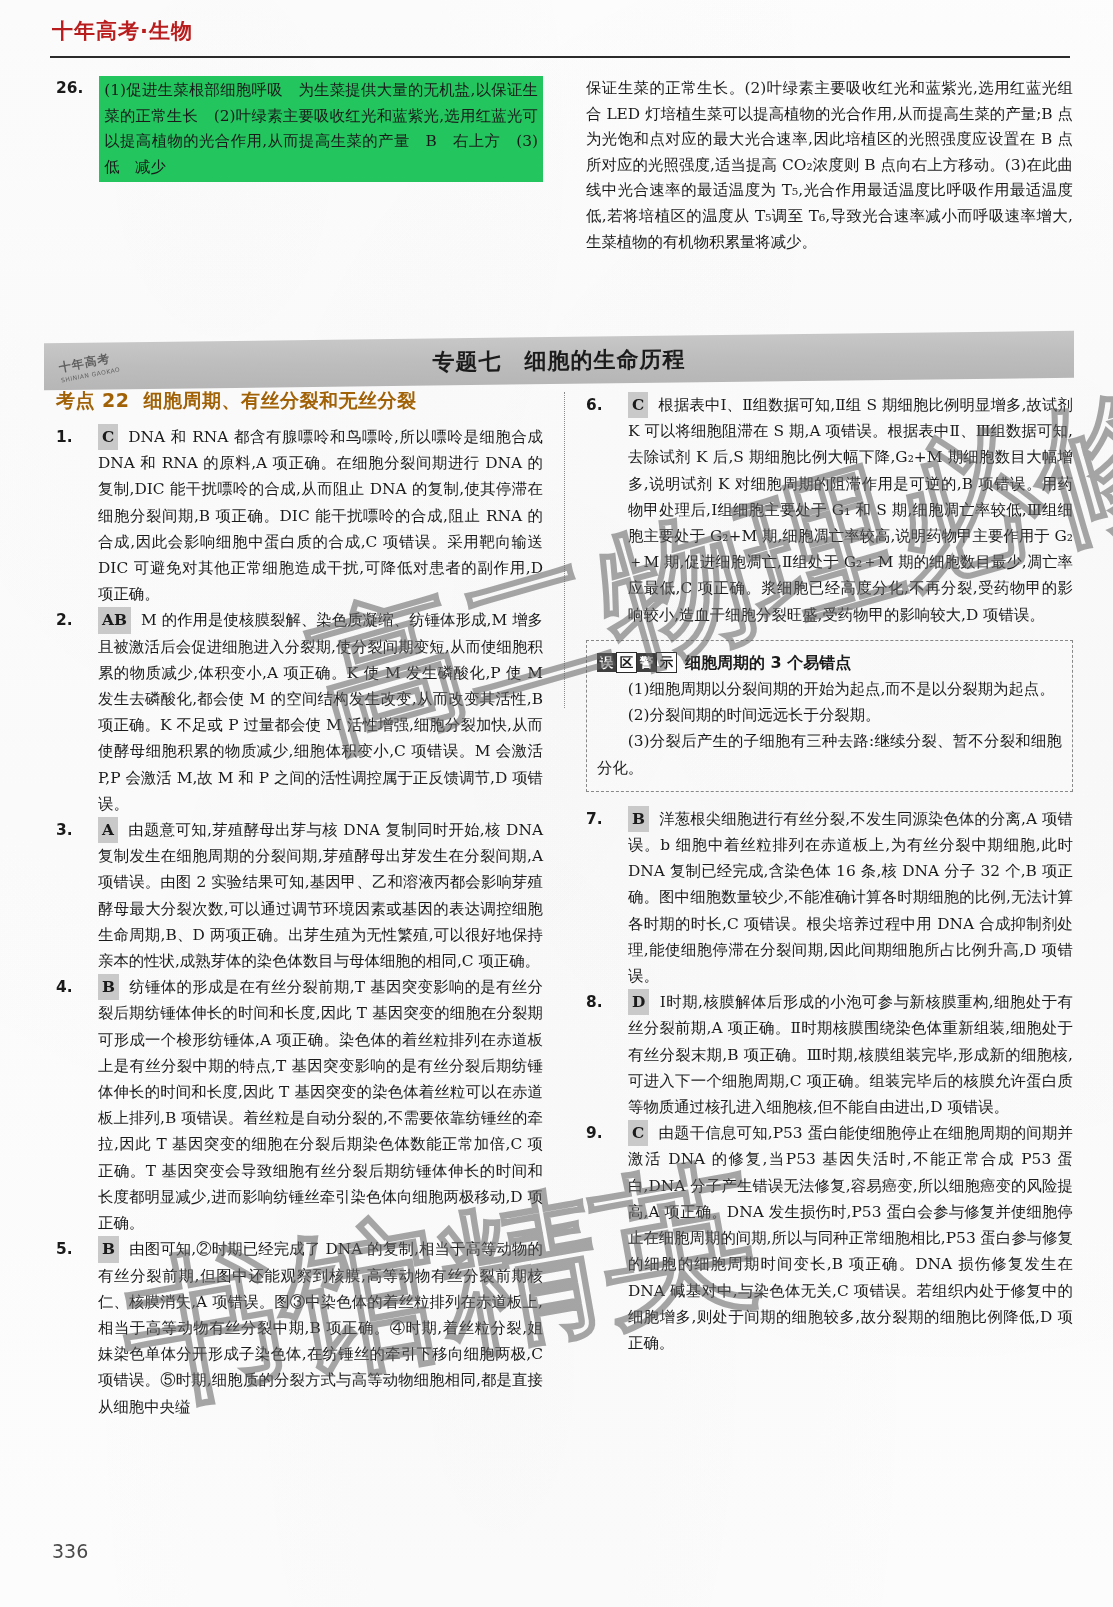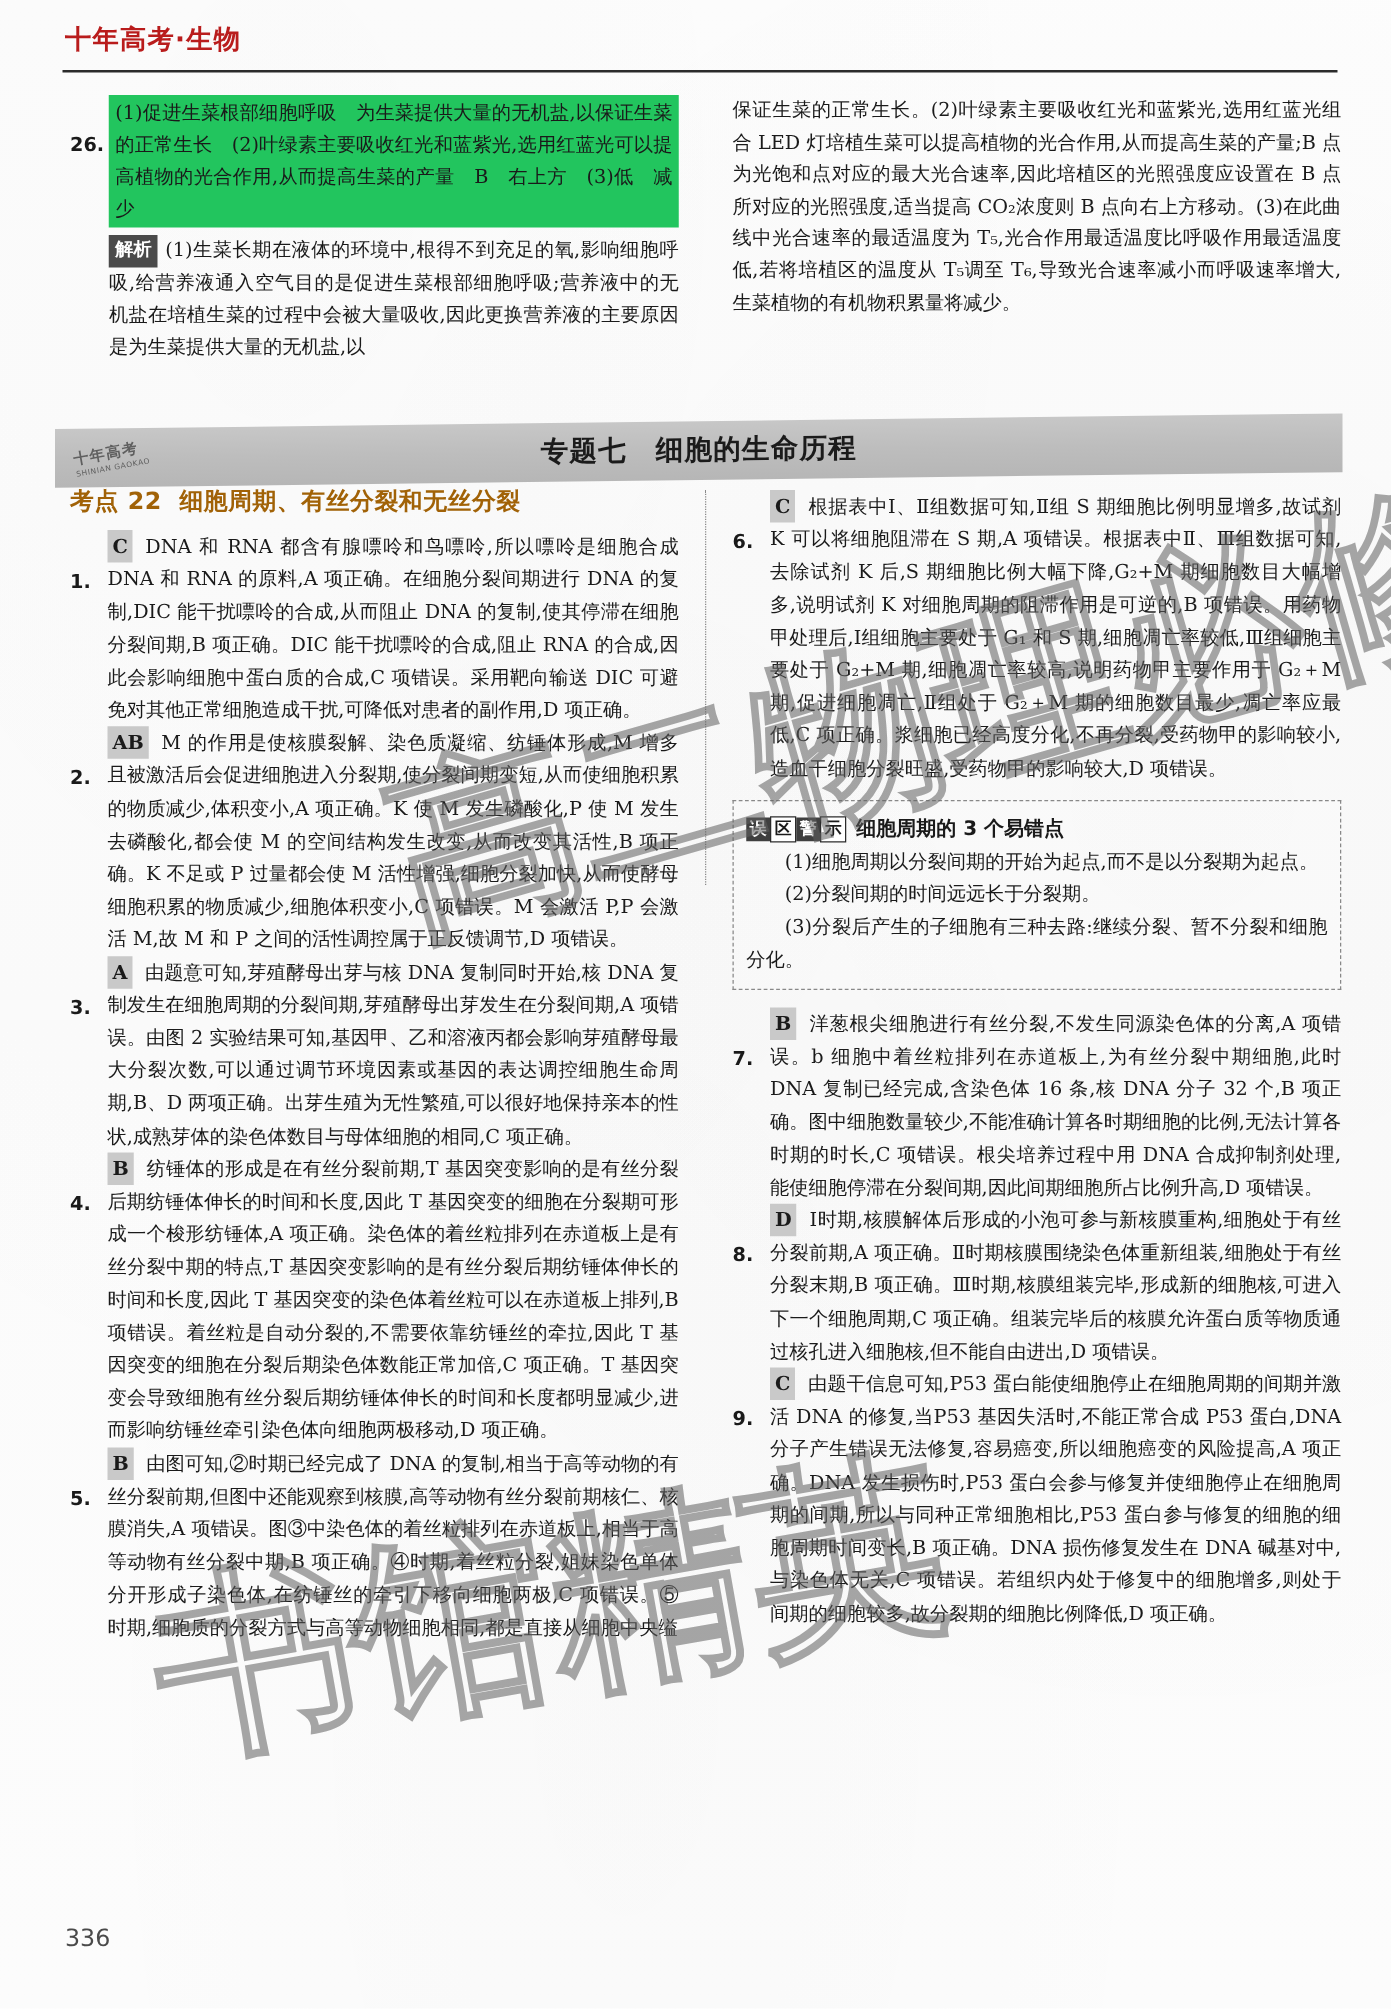--- a/index.html
+++ b/index.html
@@ -71,9 +71,8 @@
     font-weight: bold;
     font-size: 15.4px;
     font-family: "DejaVu Sans", "Liberation Sans", sans-serif;
-    padding-right: 4px;
+    padding-right: 16px;
     min-width: 26px;
-    margin-top: 28px;
   }
   .ans-body { flex: 1 1 auto; }
   .ans-answer-box {

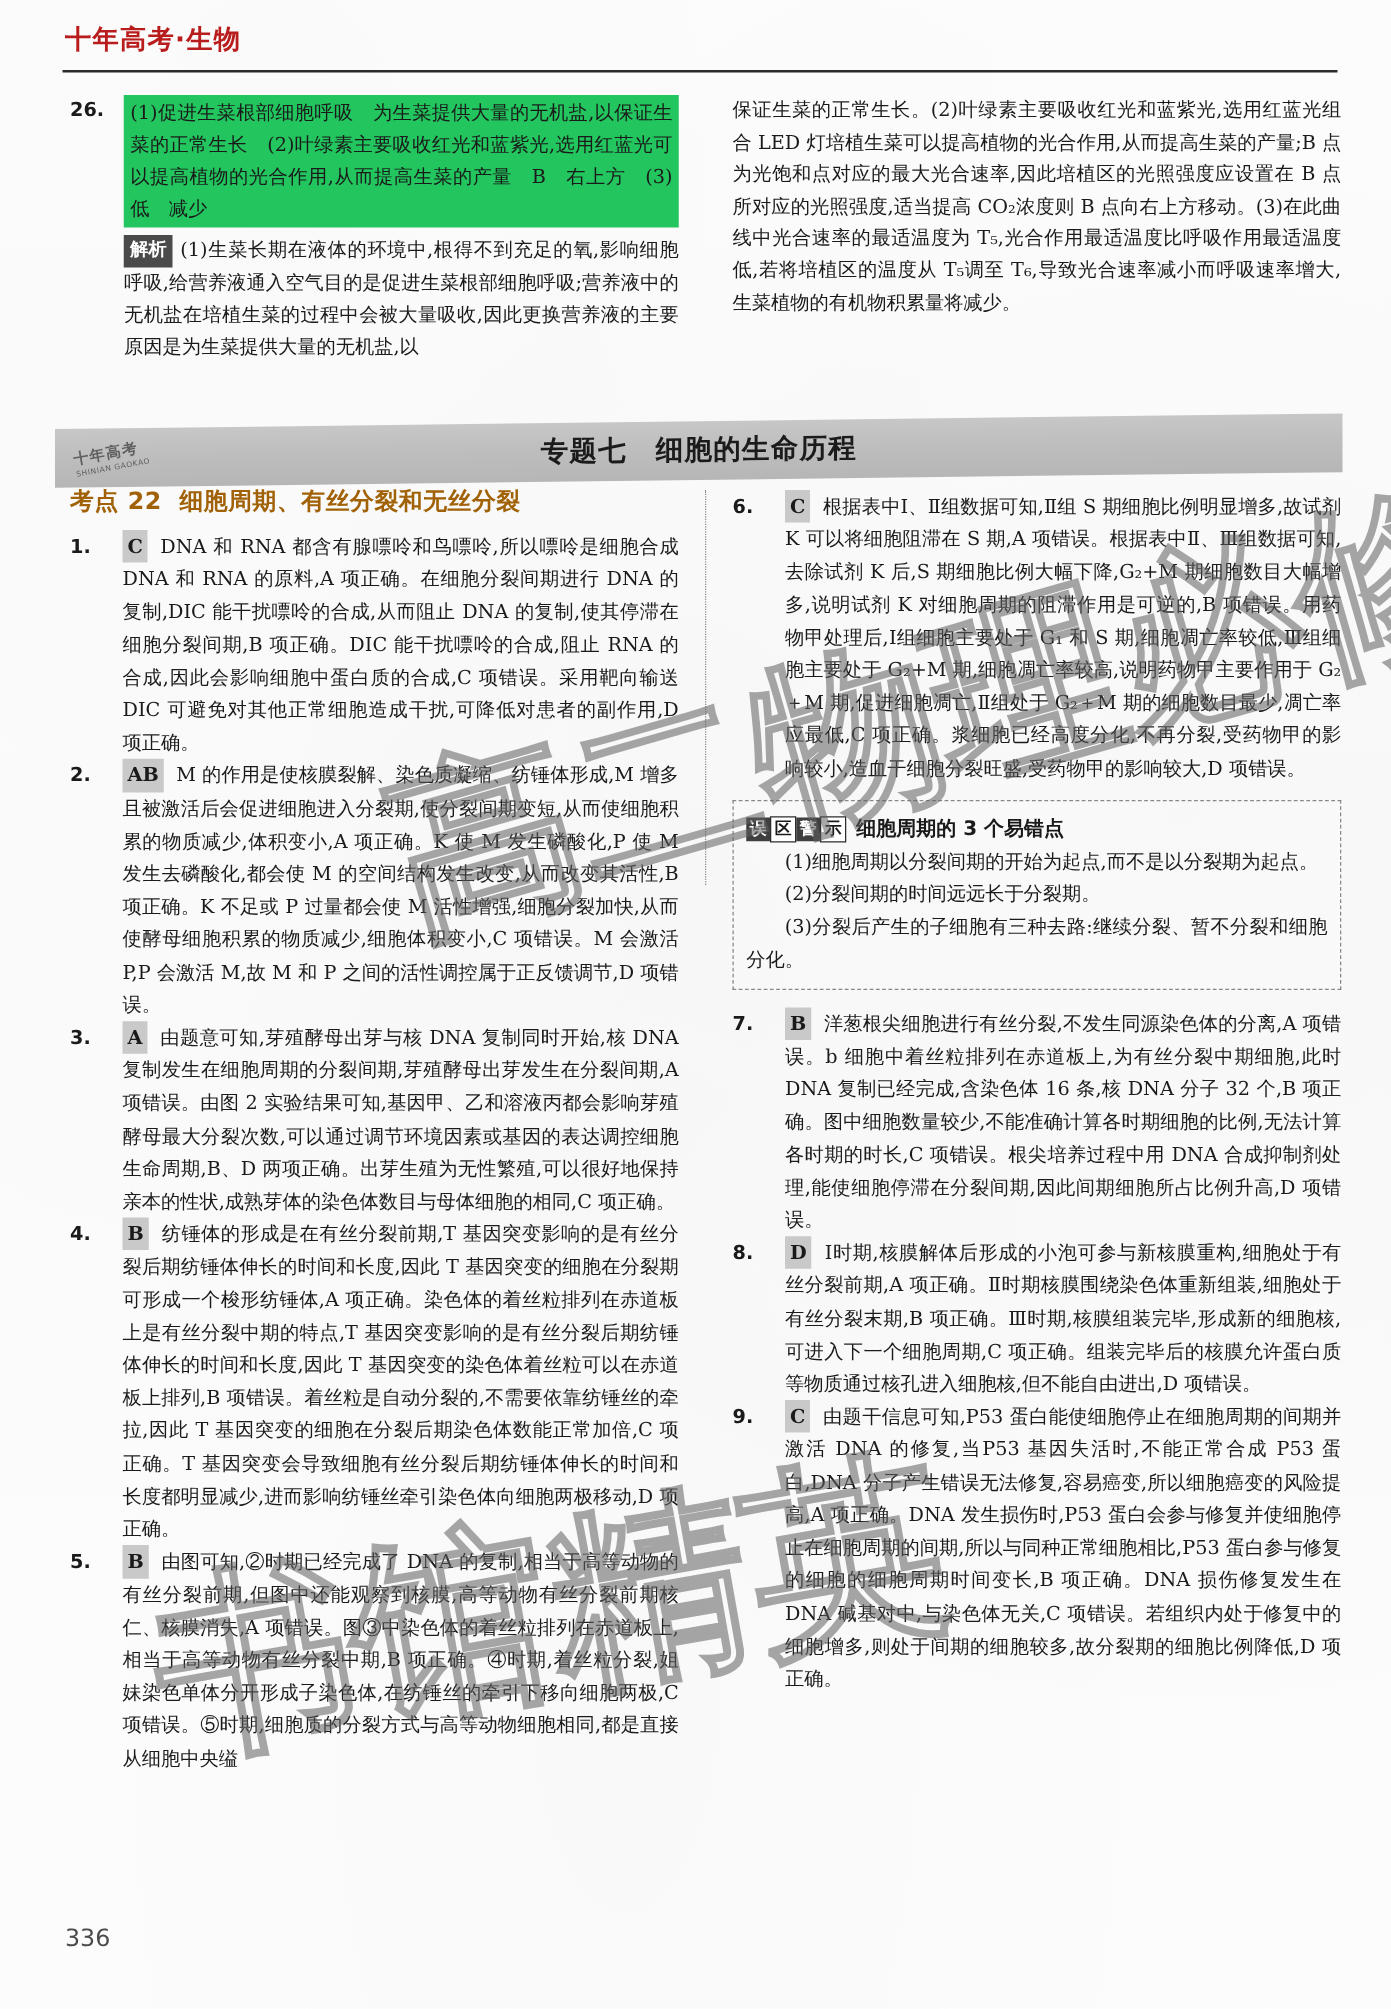--- a/index.html
+++ b/index.html
@@ -269,7 +269,6 @@
       <div class="q-num">26.</div>
       <div class="ans-body">
         <div class="ans-answer-box">(1)促进生菜根部细胞呼吸　为生菜提供大量的无机盐,以保证生菜的正常生长　(2)叶绿素主要吸收红光和蓝紫光,选用红蓝光可以提高植物的光合作用,从而提高生菜的产量　B　右上方　(3)低　减少</div>
-        <p class="para" style="margin-top:6px;"><span class="tag">解析</span><span>(1)生菜长期在液体的环境中,根得不到充足的氧,影响细胞呼吸,给营养液通入空气目的是促进生菜根部细胞呼吸;营养液中的无机盐在培植生菜的过程中会被大量吸收,因此更换营养液的主要原因是为生菜提供大量的无机盐,以</span></p>
       </div>
     </div>
   </div>

